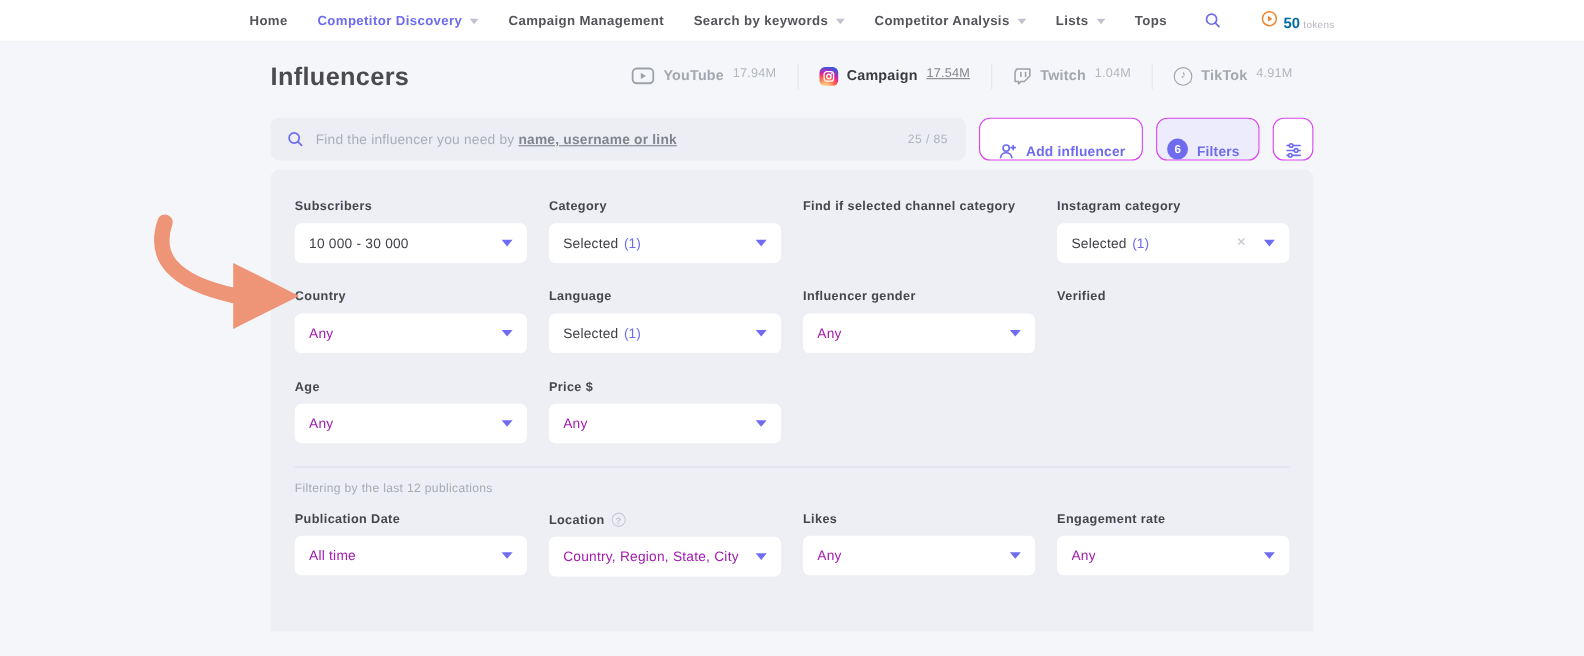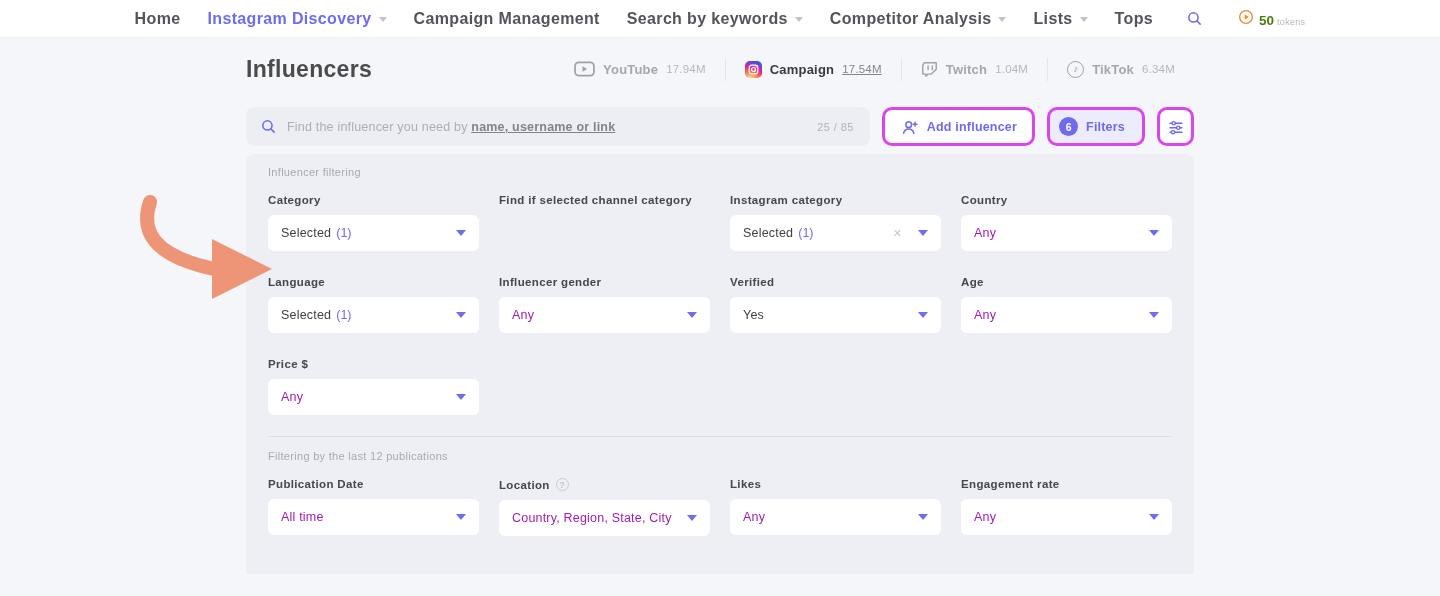--- a/index.html
+++ b/index.html
@@ -17,7 +17,7 @@
     border-bottom:1px solid #f0f1f4;
   }
   .nav-items { display:flex; align-items:center; gap:27px; }
-  .nav-item { display:flex; align-items:center; font-size:16px; font-weight:600; color:#53535a; letter-spacing:.35px; cursor:pointer; white-space:nowrap; }
+  .nav-item { display:flex; align-items:center; font-size:12px; font-weight:600; color:#53535a; letter-spacing:.35px; cursor:pointer; white-space:nowrap; }
   .nav-item.active { color:#6e6bee; }
   .nav-caret { width:0; height:0; border-left:4px solid transparent; border-right:4px solid transparent; border-top:5px solid #c0c2cf; margin-left:7px; margin-top:1px; }
   .nav-search { margin-left:6px; display:flex; align-items:center; cursor:pointer; }

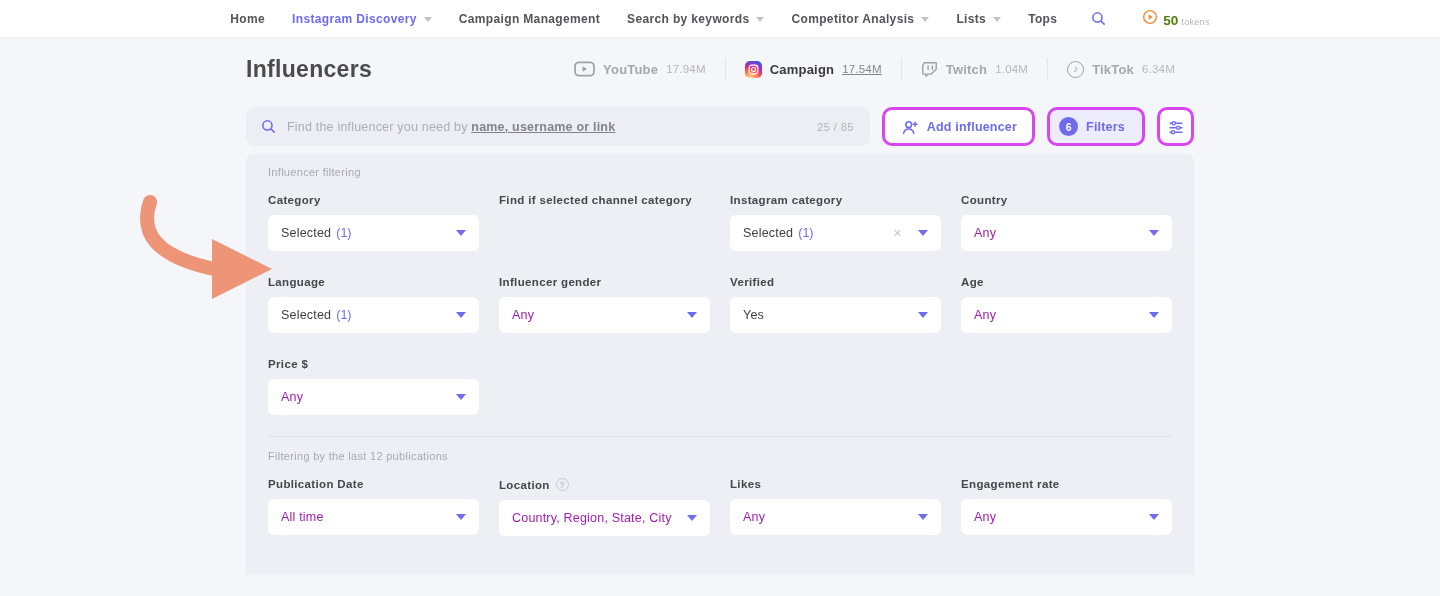--- a/index.html
+++ b/index.html
@@ -92,7 +92,7 @@
         <span>Home</span>
       </div>
       <div class="nav-item active">
-        <span>Instagram Discovery</span>
+        <span>Competitor Discovery</span>
         <span class="nav-caret"></span>
       </div>
       <div class="nav-item">

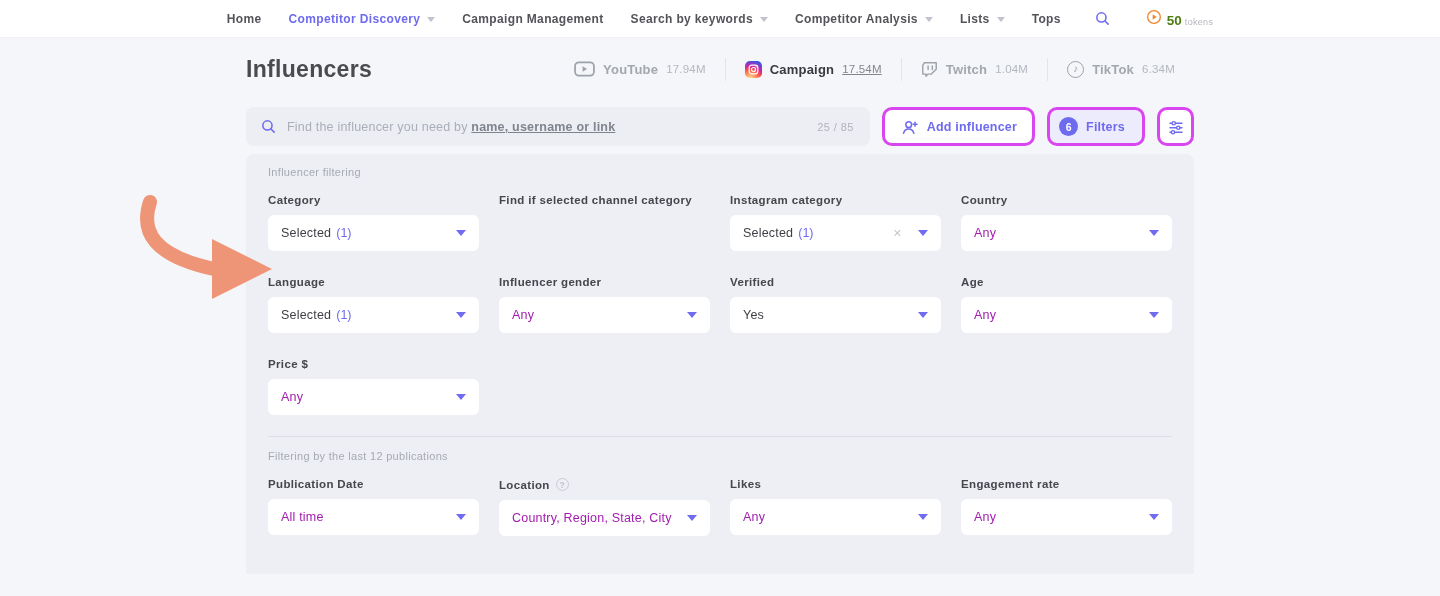--- a/index.html
+++ b/index.html
@@ -22,7 +22,7 @@
   .nav-caret { width:0; height:0; border-left:4px solid transparent; border-right:4px solid transparent; border-top:5px solid #c0c2cf; margin-left:7px; margin-top:1px; }
   .nav-search { margin-left:6px; display:flex; align-items:center; cursor:pointer; }
   .nav-tokens { display:flex; align-items:baseline; margin-left:8px; cursor:pointer; }
-  .nav-tokens .tok-num { font-size:13.5px; color:#4d7c0f; font-weight:600; margin-left:5px; }
+  .nav-tokens .tok-num { font-size:13.5px; color:#0369a1; font-weight:600; margin-left:5px; }
   .nav-tokens .tok-unit { font-size:9px; color:#b4b7bd; margin-left:3px; letter-spacing:.3px; }
 
   

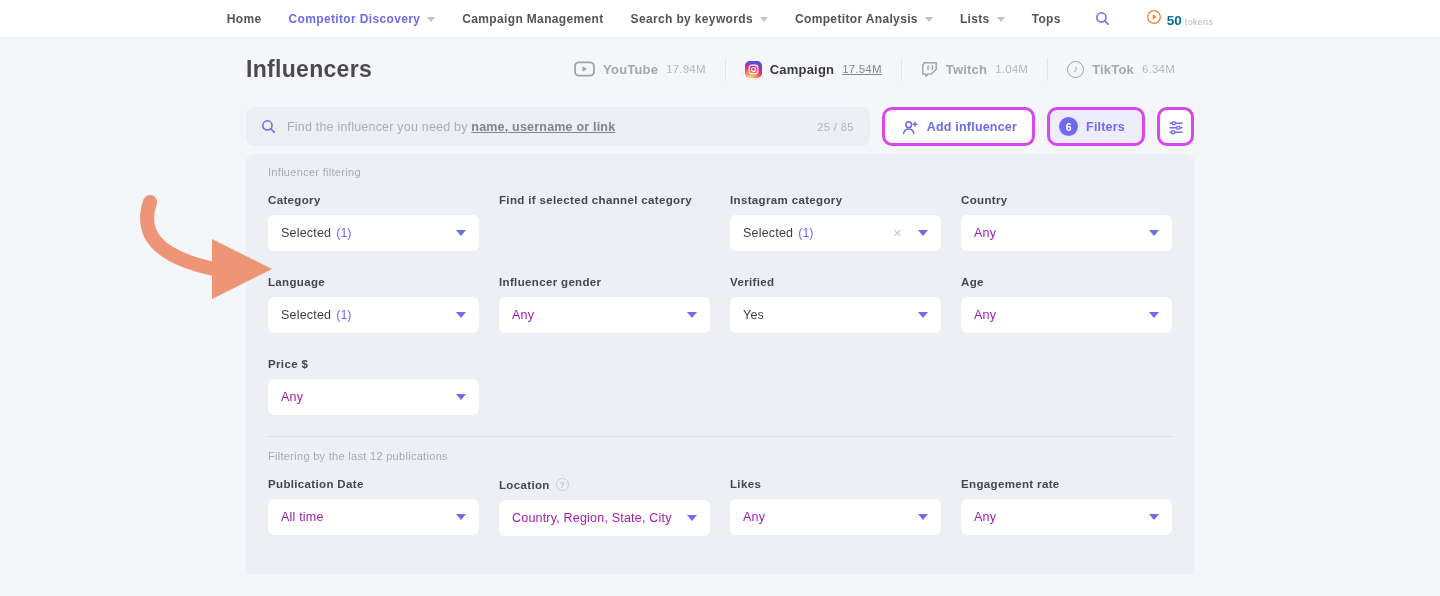--- a/index.html
+++ b/index.html
@@ -32,7 +32,7 @@
   .page-title { font-size:23px; font-weight:700; color:#4b4b4e; letter-spacing:.3px; }
 
   .platform-tabs { display:flex; align-items:center; }
-  .ptab { display:flex; align-items:center; gap:8px; padding:3px 19px; cursor:pointer; border-left:1px solid #e4e5ea; }
+  .ptab { display:flex; gap:8px; padding:3px 19px; cursor:pointer; border-left:1px solid #e4e5ea; }
   .ptab:first-child { border-left:none; }
   .ptab-name { font-size:13px; font-weight:600; color:#a3a7ae; letter-spacing:.2px; }
   .ptab-count { font-size:11.5px; color:#b3b7bf; letter-spacing:.2px; }

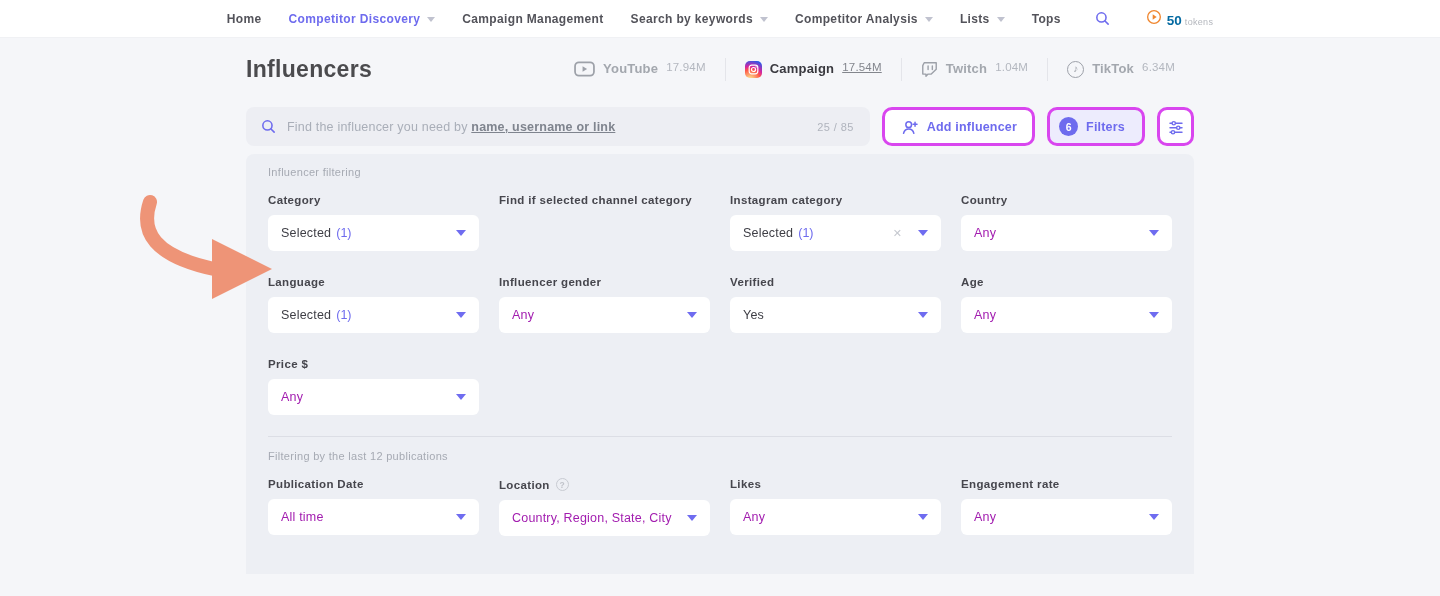--- a/index.html
+++ b/index.html
@@ -178,7 +178,7 @@
             </span>
           </span>
           <span class="ptab-name">TikTok</span>
-          <span class="ptab-count">6.34M</span>
+          <span class="ptab-count">4.91M</span>
         </div>
       </div>
   </div>

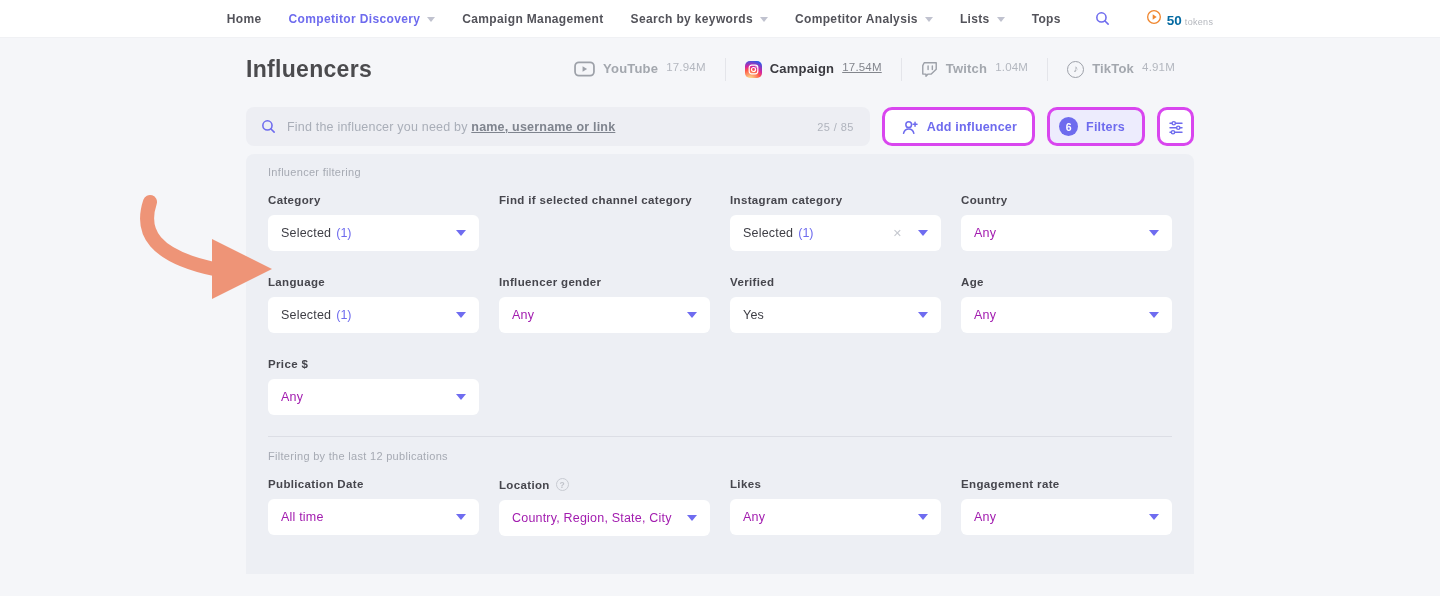--- a/index.html
+++ b/index.html
@@ -56,7 +56,7 @@
   .search-placeholder { margin-left:10px; font-size:12.5px; color:#a9aeb8; letter-spacing:.2px; flex:1; }
   .search-placeholder b { color:#7f848e; font-weight:700;text-decoration:underline; }
   .search-counter { font-size:11px; color:#b0b4bd; letter-spacing:.4px; }
-  .btn { height:39px; display:flex; align-items:center; gap:8px; border:3px solid #d946ef; border-radius:10px; background:#fff; padding:0 15px; cursor:pointer; }
+  .btn { height:39px; display:flex; align-items:flex-end; gap:8px; border:1px solid #d946ef; border-radius:10px; background:#fff; padding:0 15px; cursor:pointer; }
   .btn-label { font-size:12.5px; font-weight:700; color:#6e6bee; letter-spacing:.2px; white-space:nowrap; }
   .btn-filters { background:#edecfd; padding:0 17px 0 9px; }
   .filters-badge { width:19px; height:19px; border-radius:50%; background:#6e6bee; color:#fff; font-size:10.5px; font-weight:700; display:flex; align-items:center; justify-content:center; }

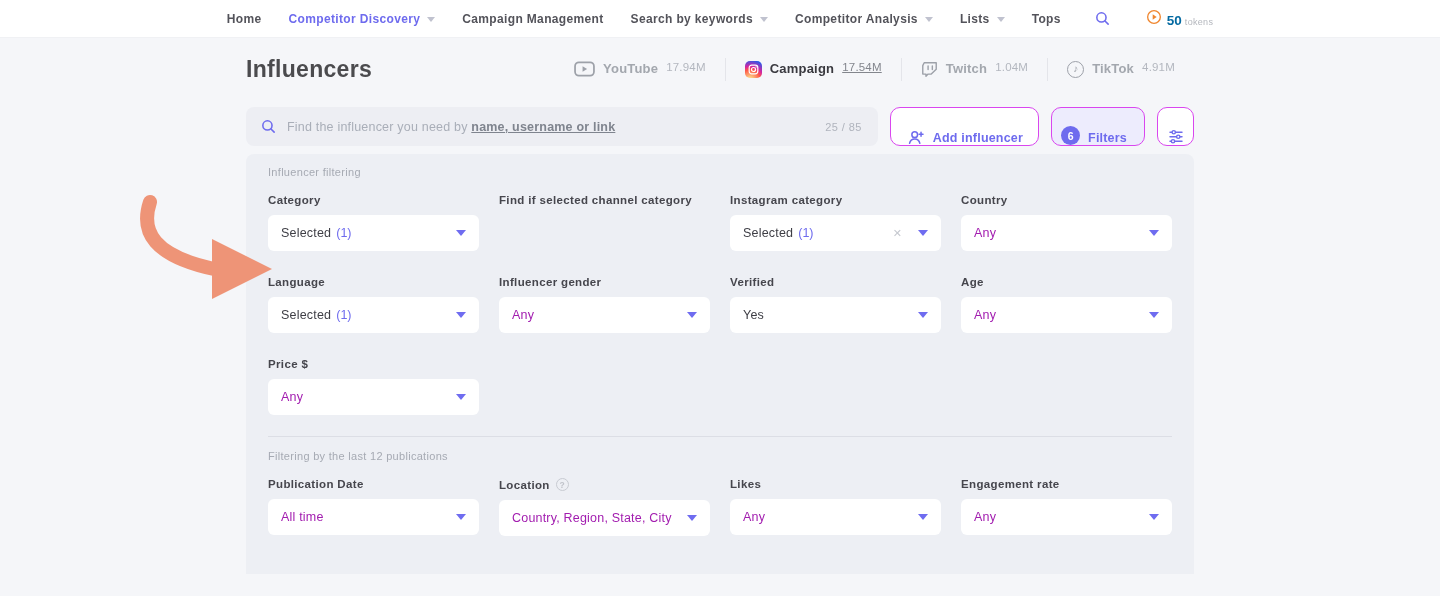--- a/index.html
+++ b/index.html
@@ -227,7 +227,6 @@
   </div>
 
   <div class="filter-panel">
-    <div class="panel-section-title">Influencer filtering</div>
     <div class="filters-grid" id="filters-grid-1">
         <div class="field">
           <div class="field-label-row">

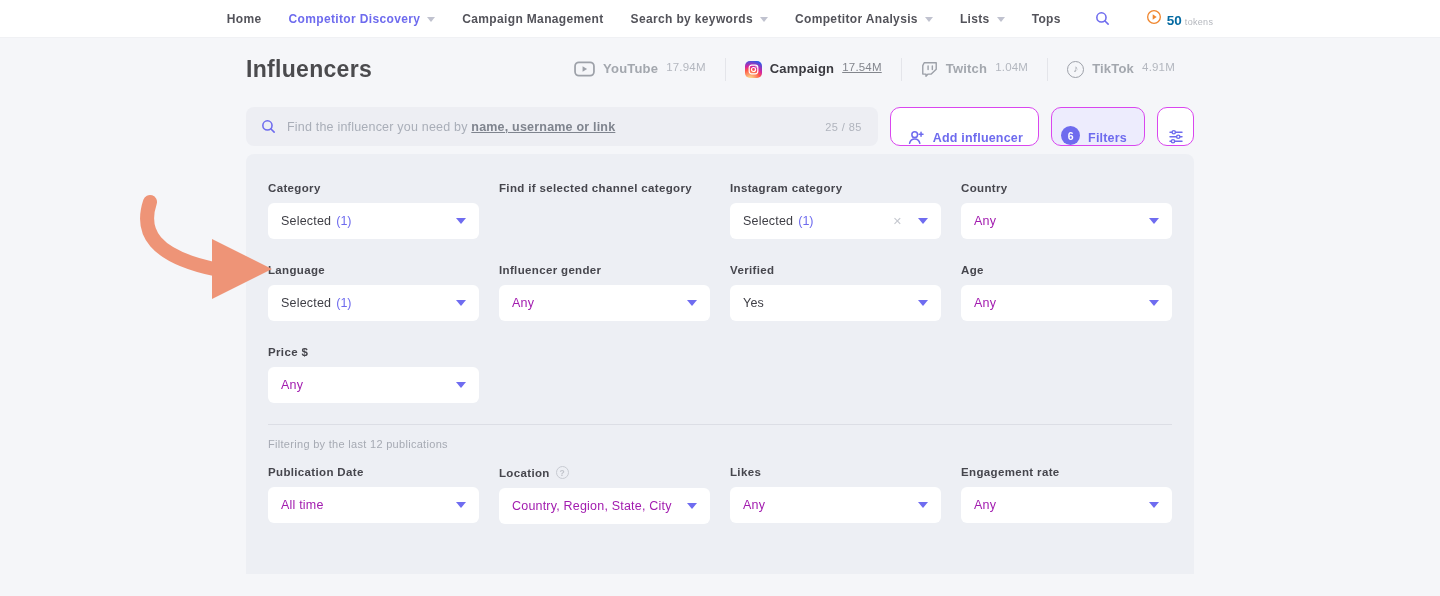--- a/index.html
+++ b/index.html
@@ -230,6 +230,16 @@
     <div class="filters-grid" id="filters-grid-1">
         <div class="field">
           <div class="field-label-row">
+            <span class="field-label">Subscribers</span>
+          </div>
+          <div class="dropdown">
+            <span class="dd-value dark">10 000 - 30 000</span>
+            <span class="dd-spacer"></span>
+            <span class="dd-chevron"></span>
+          </div>
+        </div>
+        <div class="field">
+          <div class="field-label-row">
             <span class="field-label">Category</span>
           </div>
           <div class="dropdown">

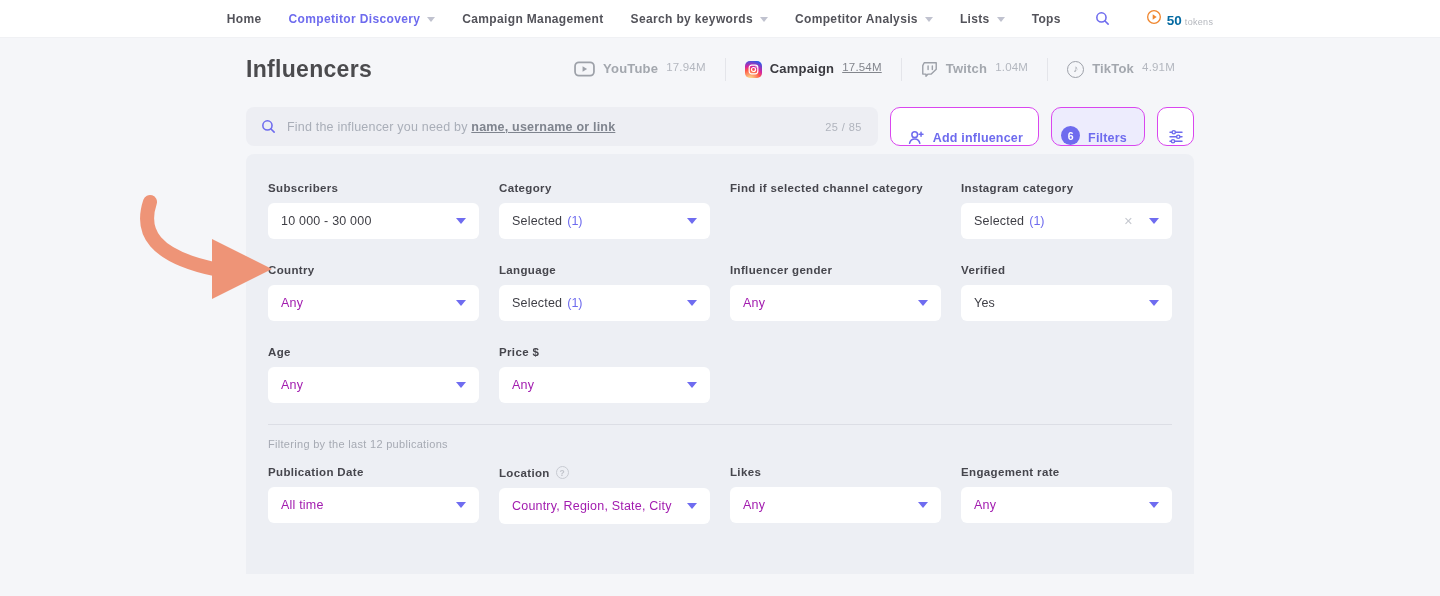--- a/index.html
+++ b/index.html
@@ -301,11 +301,6 @@
           <div class="field-label-row">
             <span class="field-label">Verified</span>
           </div>
-          <div class="dropdown">
-            <span class="dd-value dark">Yes</span>
-            <span class="dd-spacer"></span>
-            <span class="dd-chevron"></span>
-          </div>
         </div>
         <div class="field">
           <div class="field-label-row">

